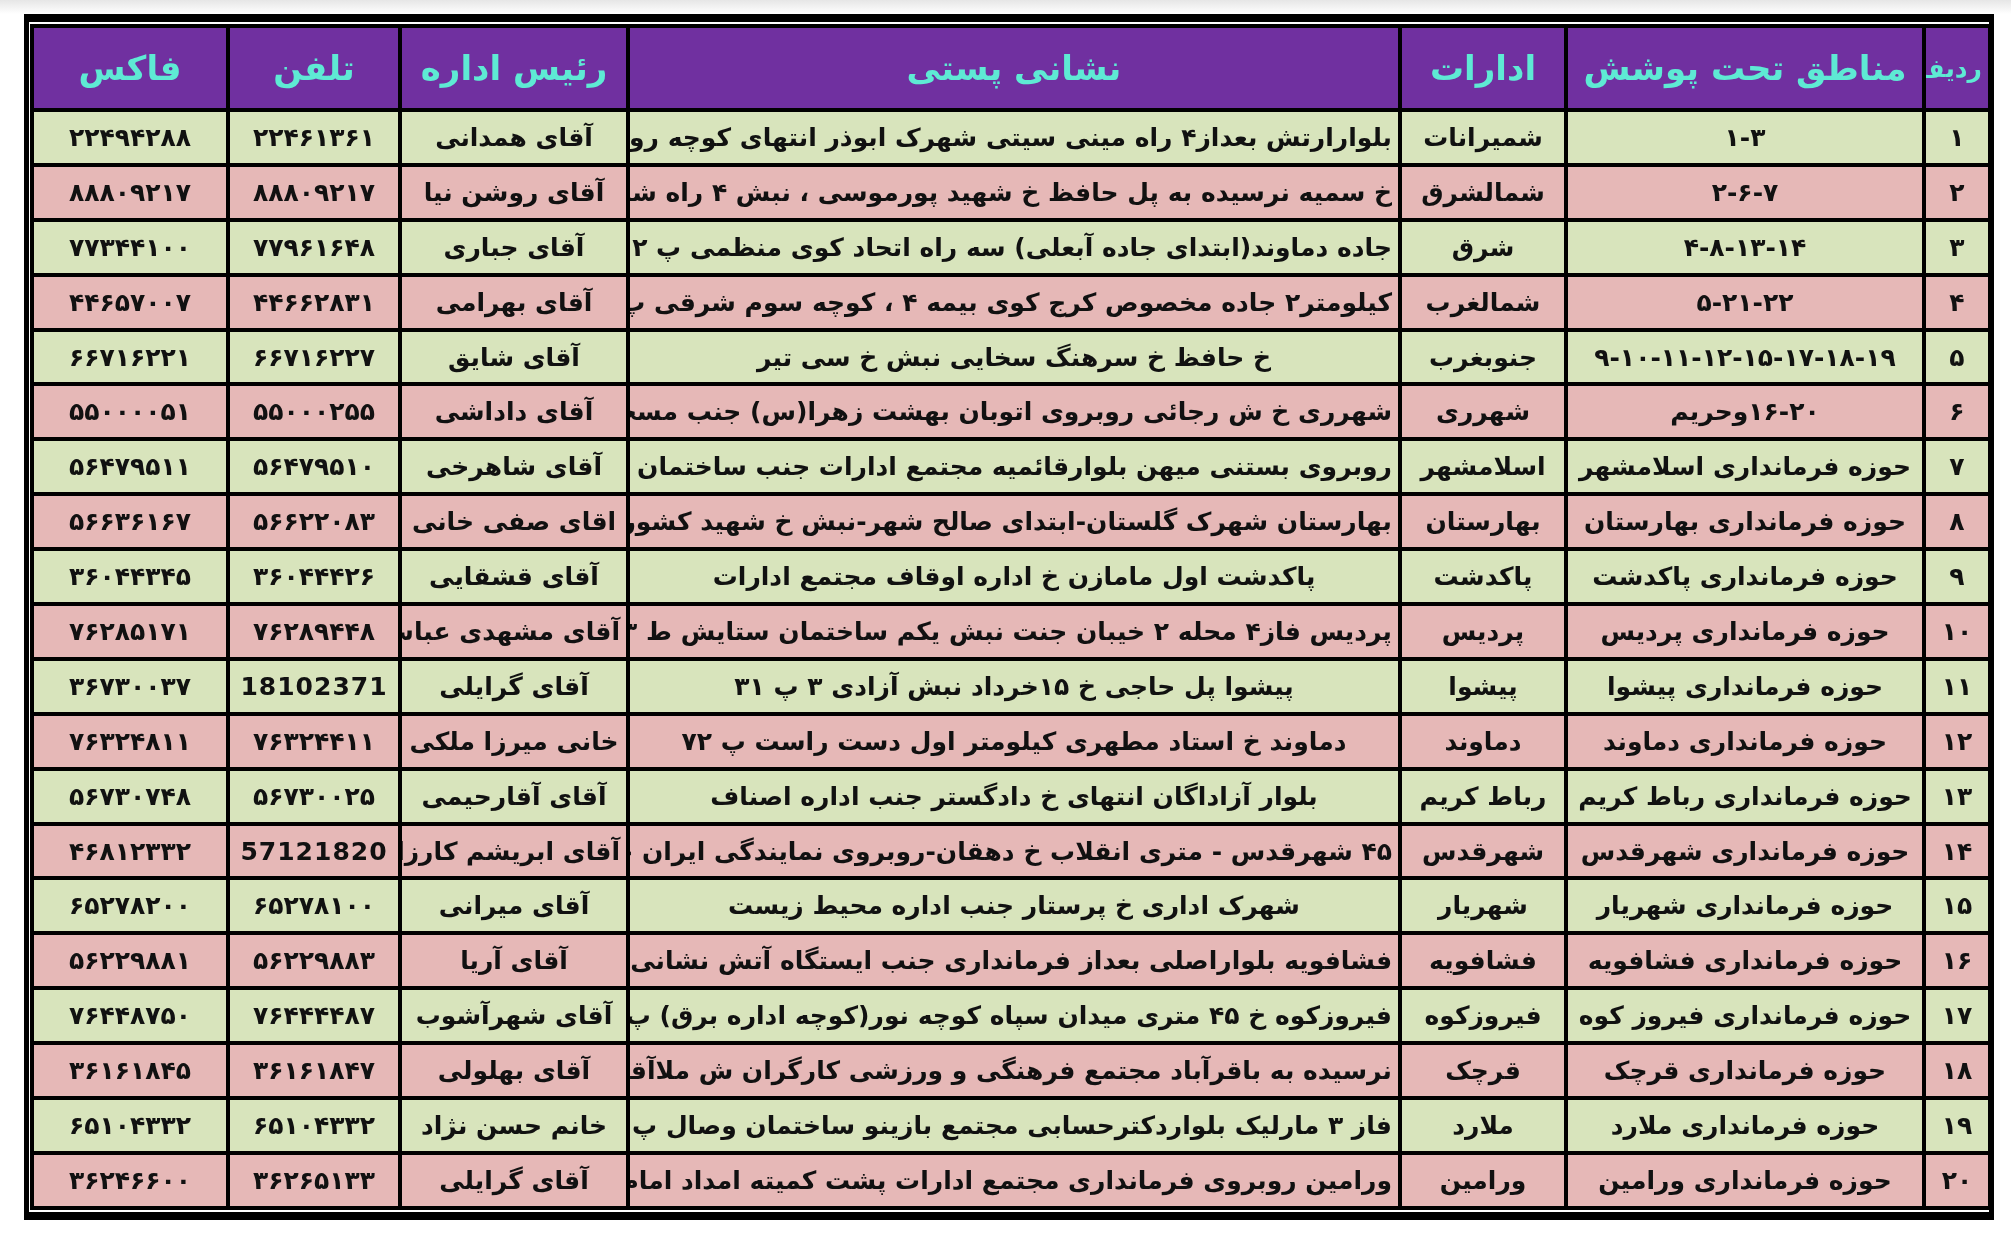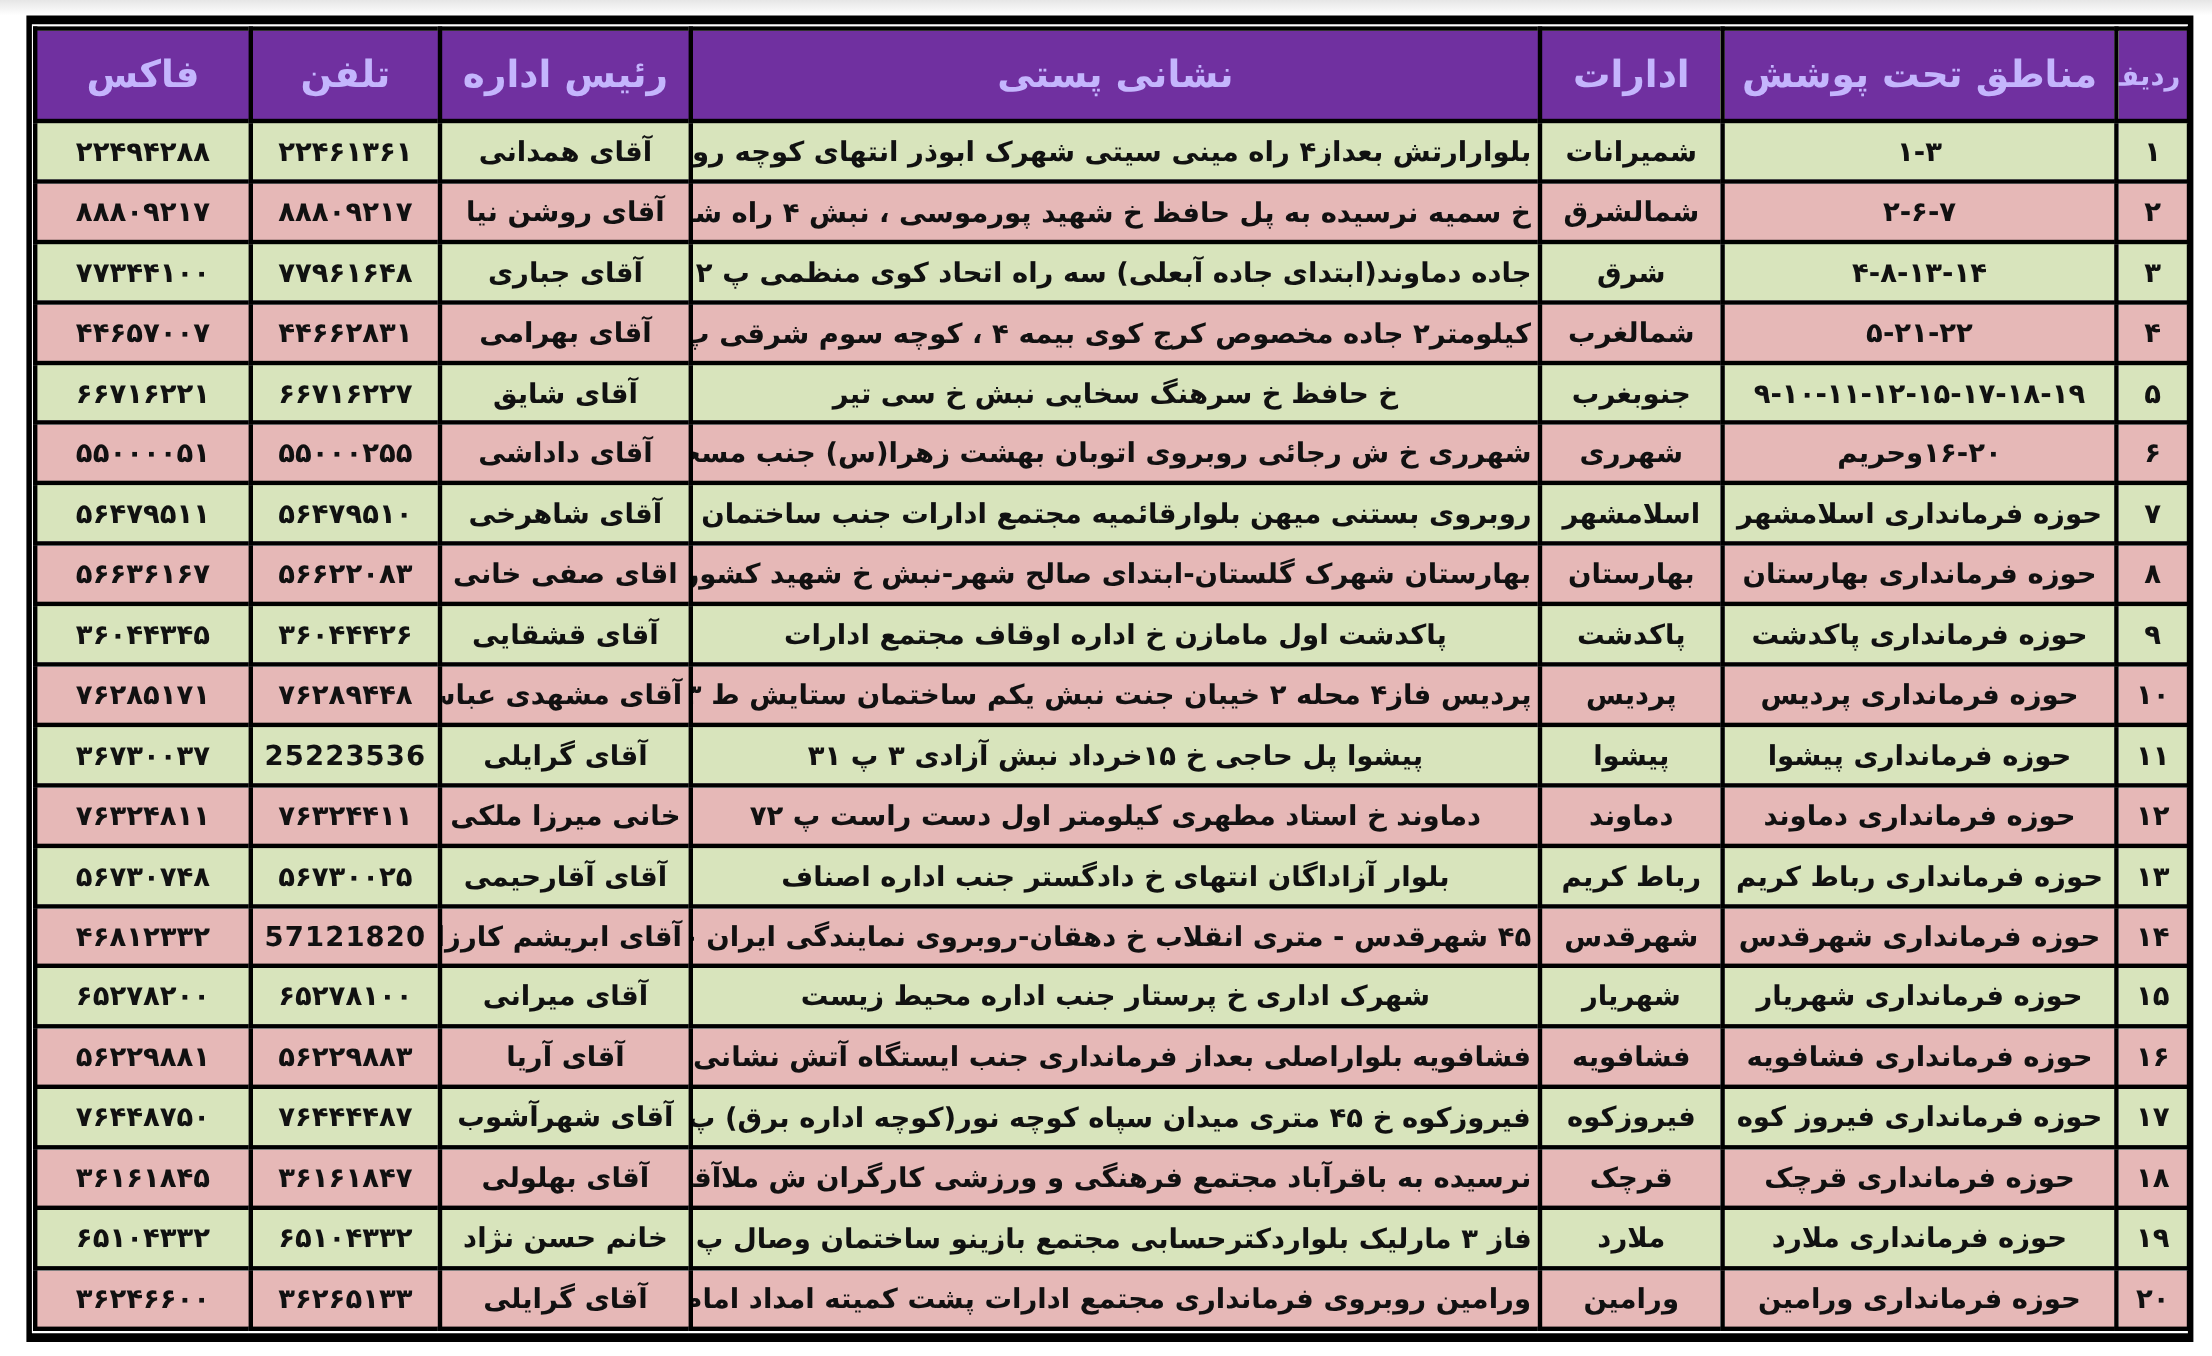--- a/index.html
+++ b/index.html
@@ -8,7 +8,7 @@
   .frame { position:absolute; left:24px; top:14px; width:1970px; height:1206px; border:5px solid #000; border-top-width:8px; border-bottom-width:8px; box-sizing:border-box; }
   table.grid { position:absolute; left:30px; top:24px; width:1958px; height:1186px; border-collapse:collapse; table-layout:fixed; direction:rtl; }
   table.grid th, table.grid td { border:4px solid #000; text-align:center; vertical-align:middle; padding:0 6px; overflow:hidden; white-space:nowrap; }
-  table.grid th { background:#7030a0; color:#c4b5fd; font-weight:bold; font-size:34px; height:80px; }
+  table.grid th { background:#7030a0; color:#5eead4; font-weight:bold; font-size:34px; height:80px; }
   table.grid th.rownum-h { font-size:25px; }
   table.grid td { font-size:25px; color:#111; font-weight:bold; }
   tr.row-green td { background:#d8e4bc; }

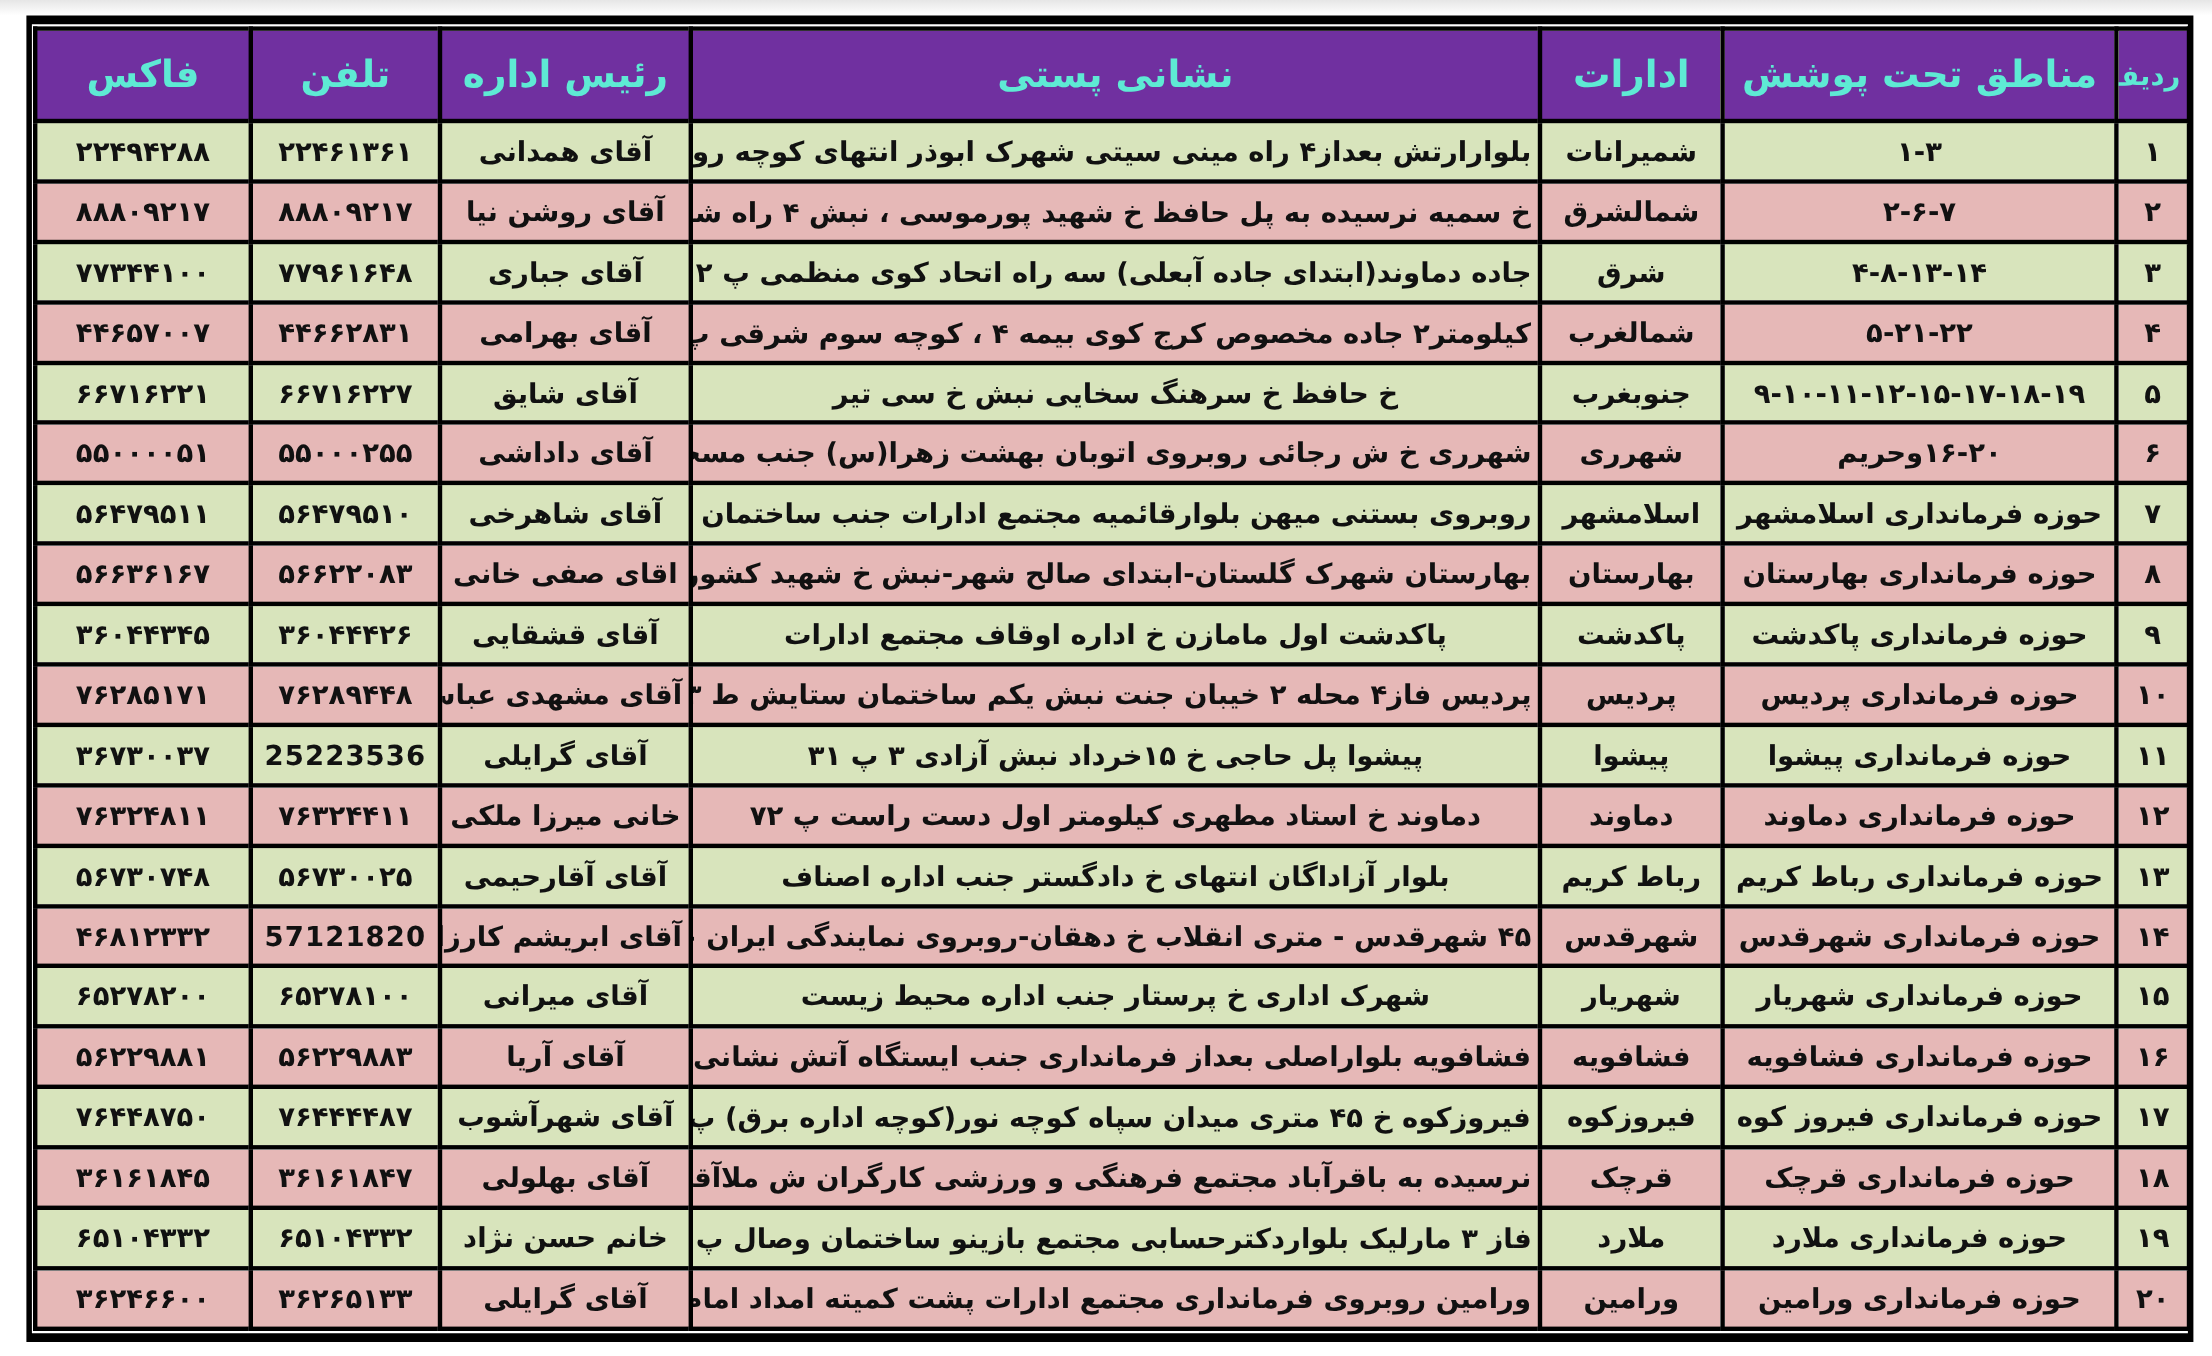--- a/index.html
+++ b/index.html
@@ -148,7 +148,7 @@
         <td>پیشوا</td>
         <td class="addr">پیشوا  پل حاجی خ ۱۵خرداد نبش آزادی ۳   پ ۳۱</td>
         <td>آقای گرایلی</td>
-        <td class="num">25223536</td>
+        <td class="num">18102371</td>
         <td class="num">۳۶۷۳۰۰۳۷</td>
       </tr>
       <tr class="row-pink">

